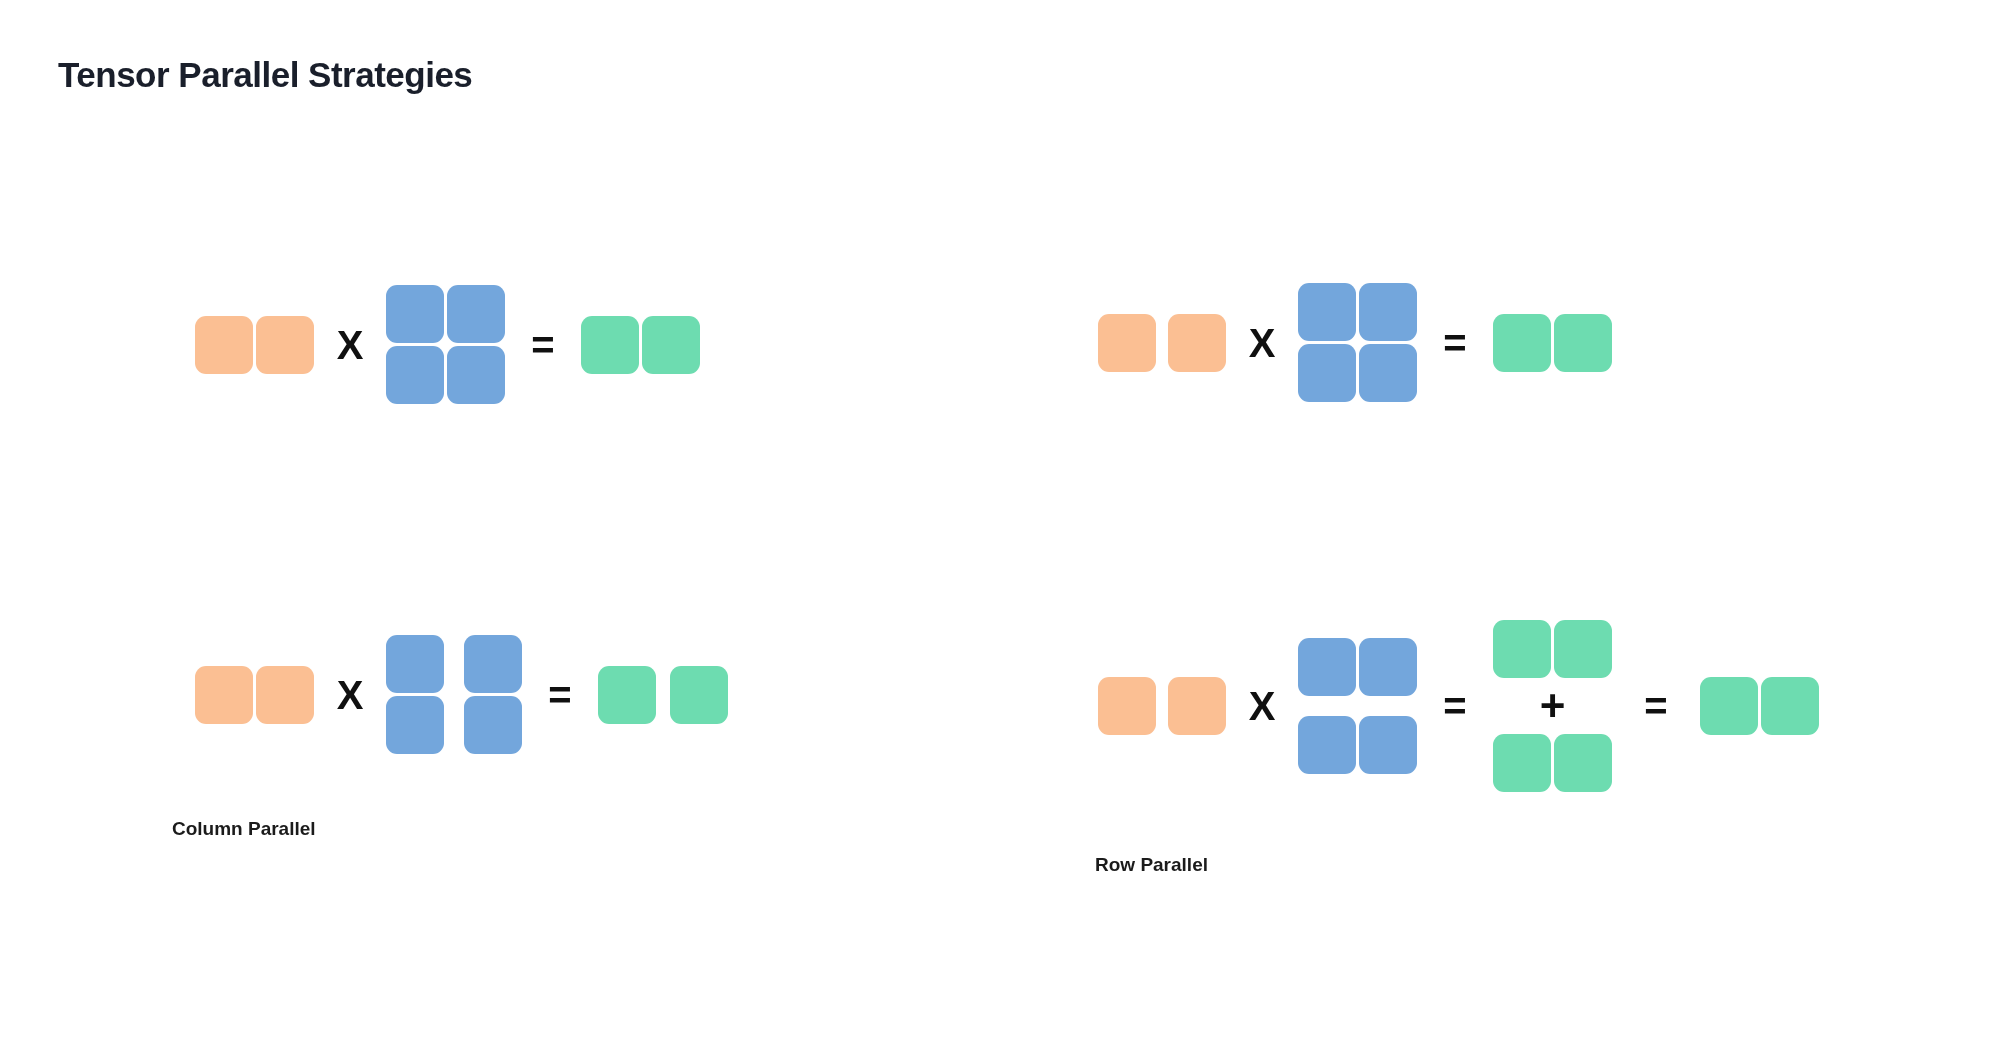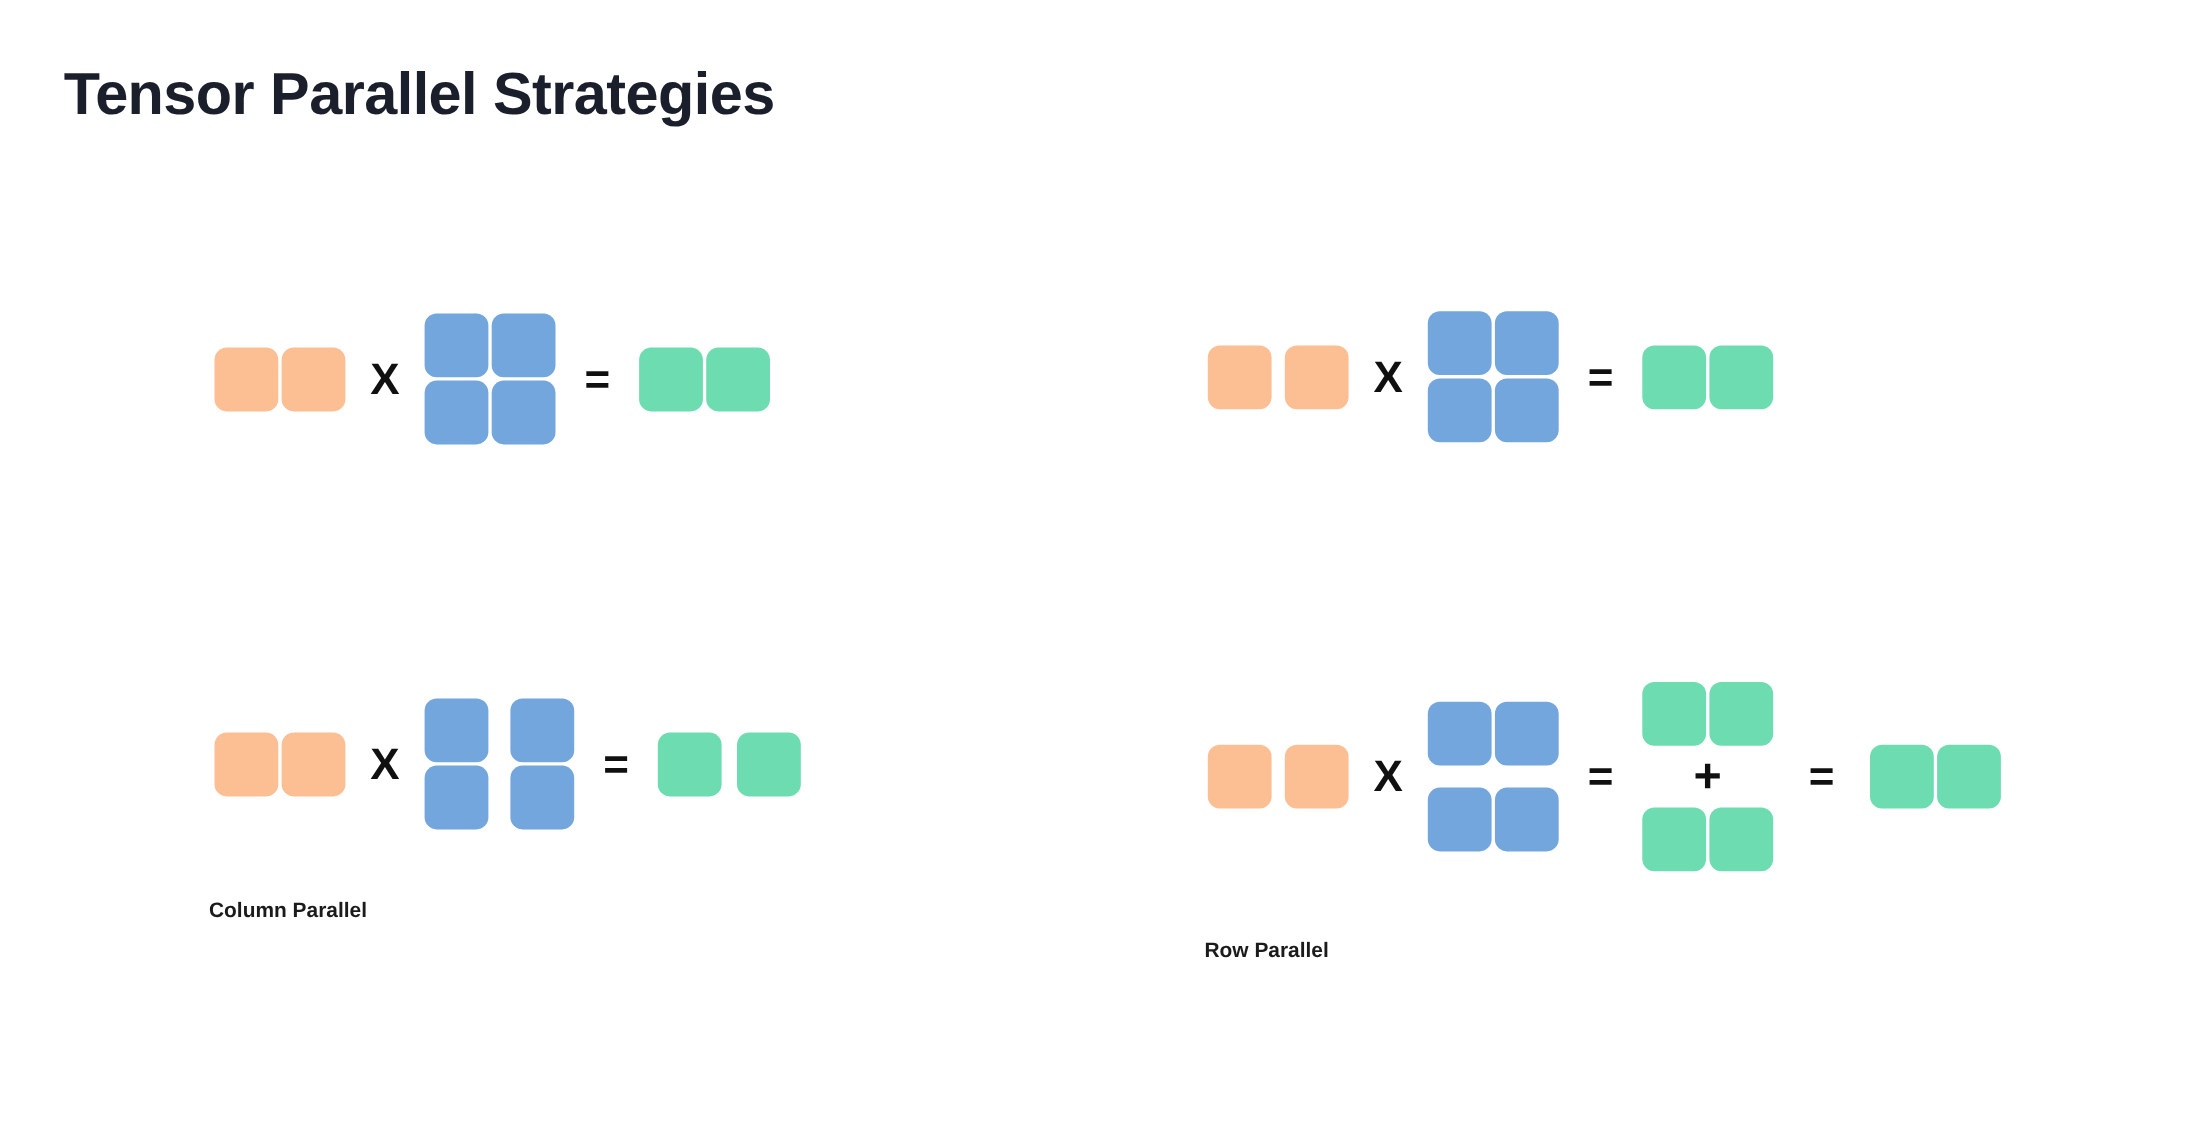--- a/index.html
+++ b/index.html
@@ -20,7 +20,7 @@
     position: absolute;
     left: 58px;
     top: 55px;
-    font-size: 54px;
+    font-size: 35px;
     font-weight: bold;
     color: #1a1f2b;
     letter-spacing: -0.5px;

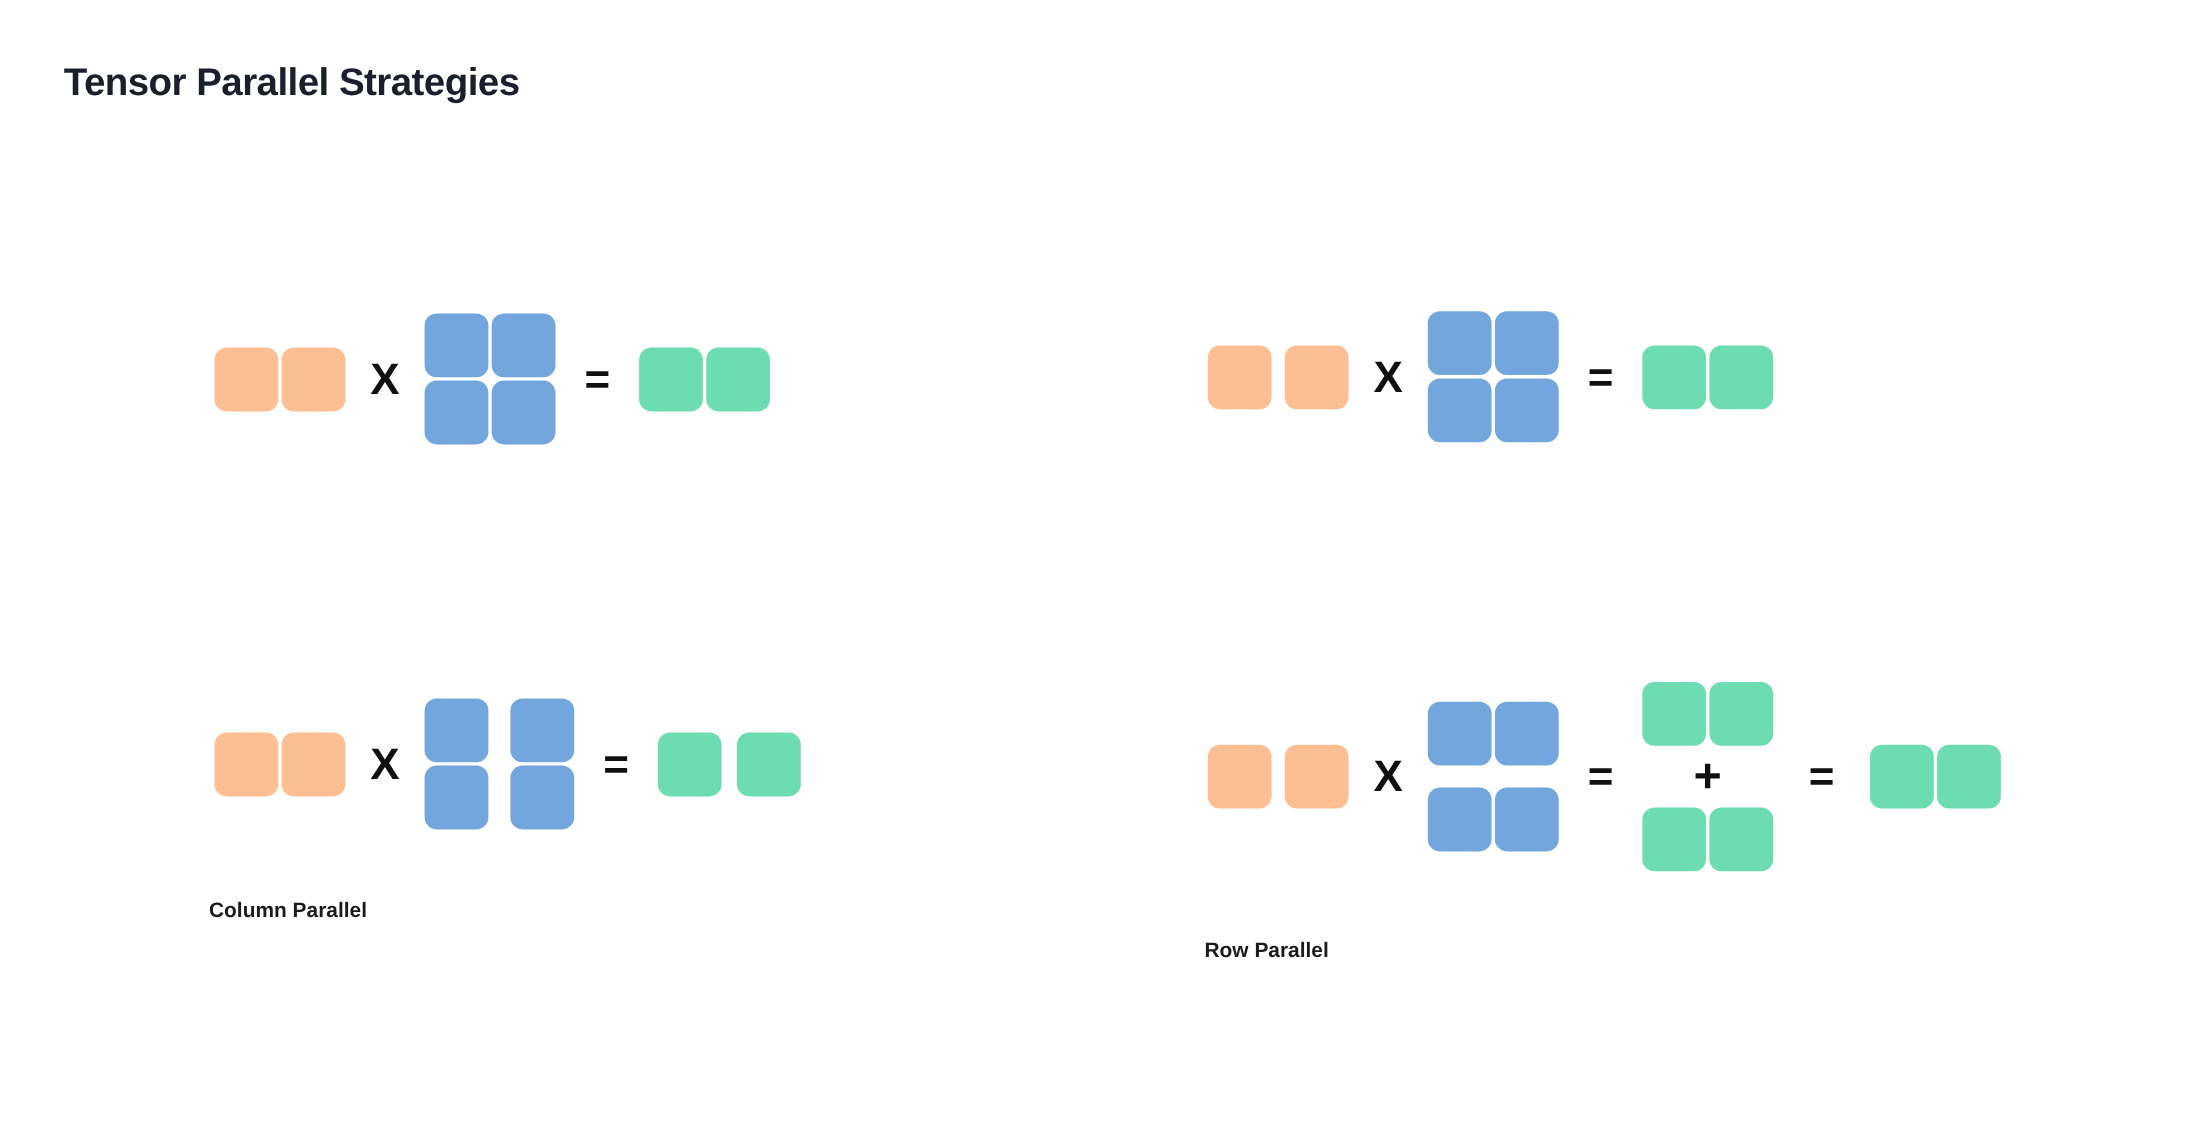--- a/index.html
+++ b/index.html
@@ -99,7 +99,7 @@
     color: #1b1b1b;
     white-space: nowrap;
   }
-  #caption-column-parallel { left: 190px; top: 638px; }
+  #caption-column-parallel { left: 172px; top: 638px; }
   #caption-row-parallel    { left: 95px;  top: 674px; }
 </style>
 </head>

